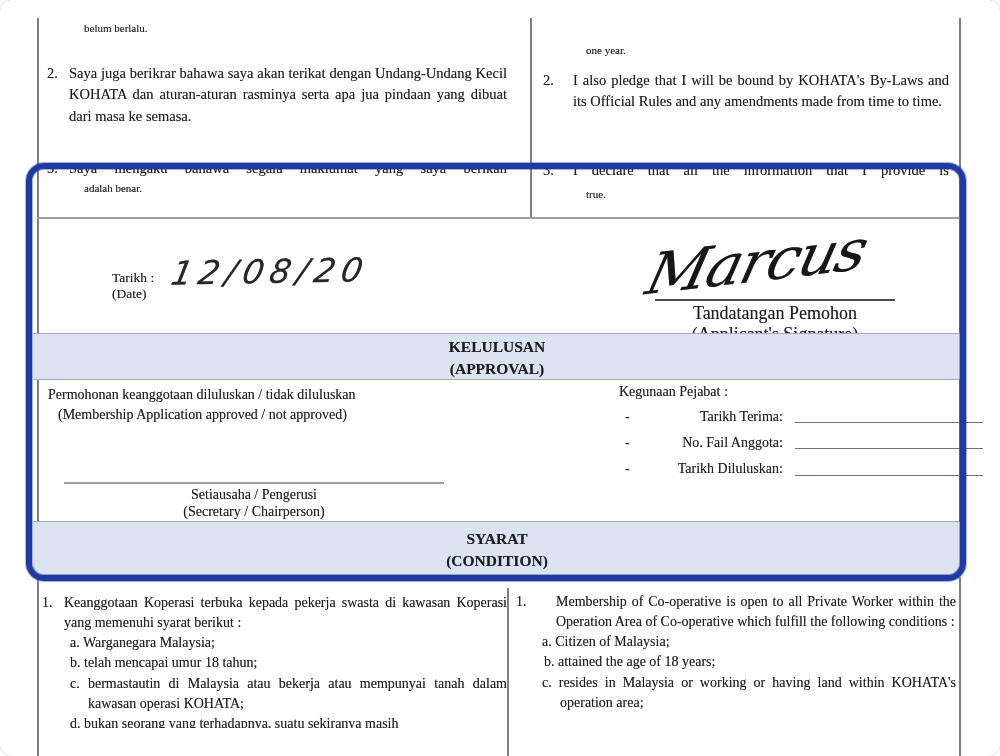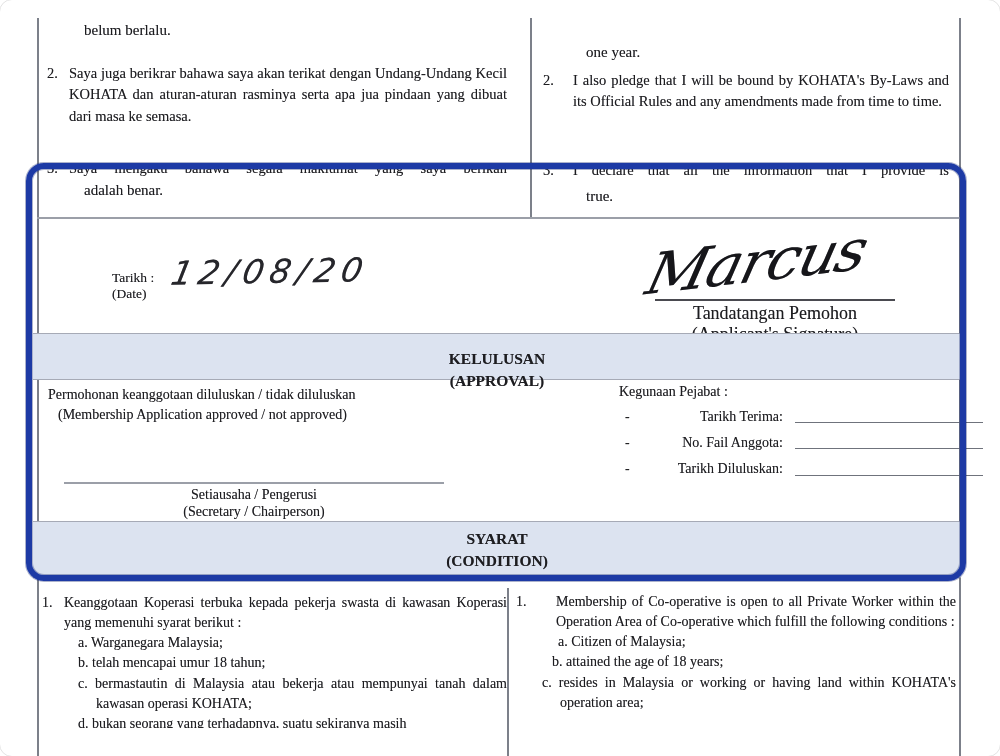--- a/index.html
+++ b/index.html
@@ -21,7 +21,7 @@
   .item .txt { flex:1; text-align:justify; }
   .justify-last { text-align:justify; text-align-last:justify; }
 
-  .frag { position:absolute; font-size:15px; }
+  .frag { position:absolute; font-size:11px; }
 
   
   .date-label { position:absolute; font-size:13.5px; line-height:1.2; }

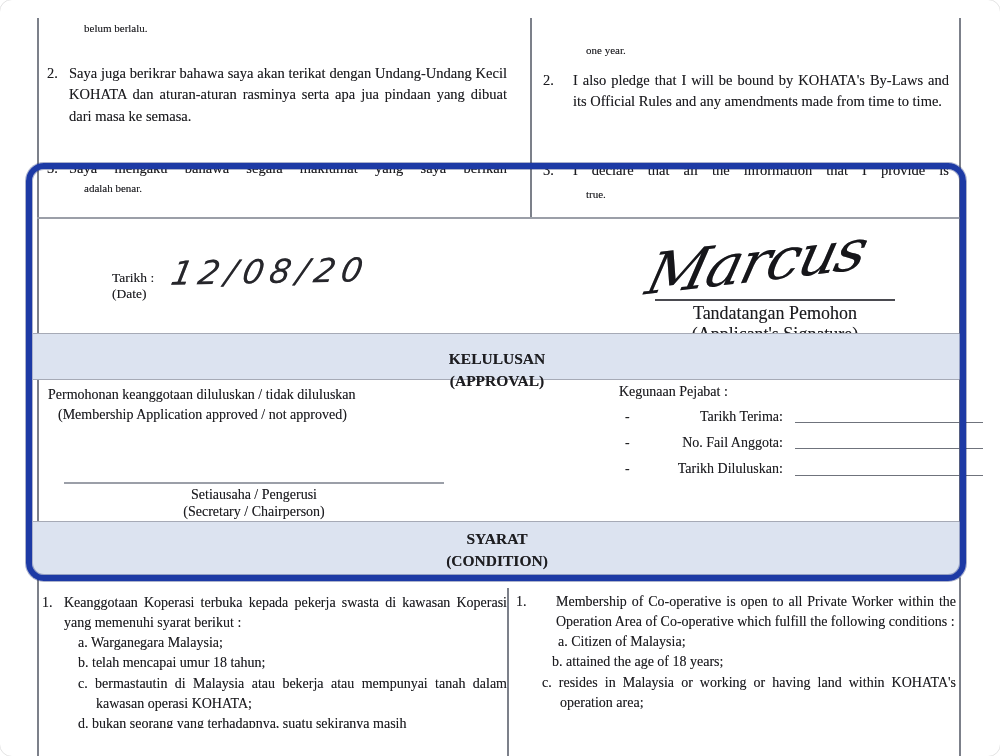--- a/index.html
+++ b/index.html
@@ -121,7 +121,7 @@
     <div>(Applicant's Signature)</div>
   </div>
 
-  <div class="band" style="left:33px; top:333px; width:928px; height:47px; padding-top:14px;">
+  <div class="band" style="left:33px; top:333px; width:928px; height:47px; padding-top:2px;">
     <div>KELULUSAN</div>
     <div>(APPROVAL)</div>
   </div>

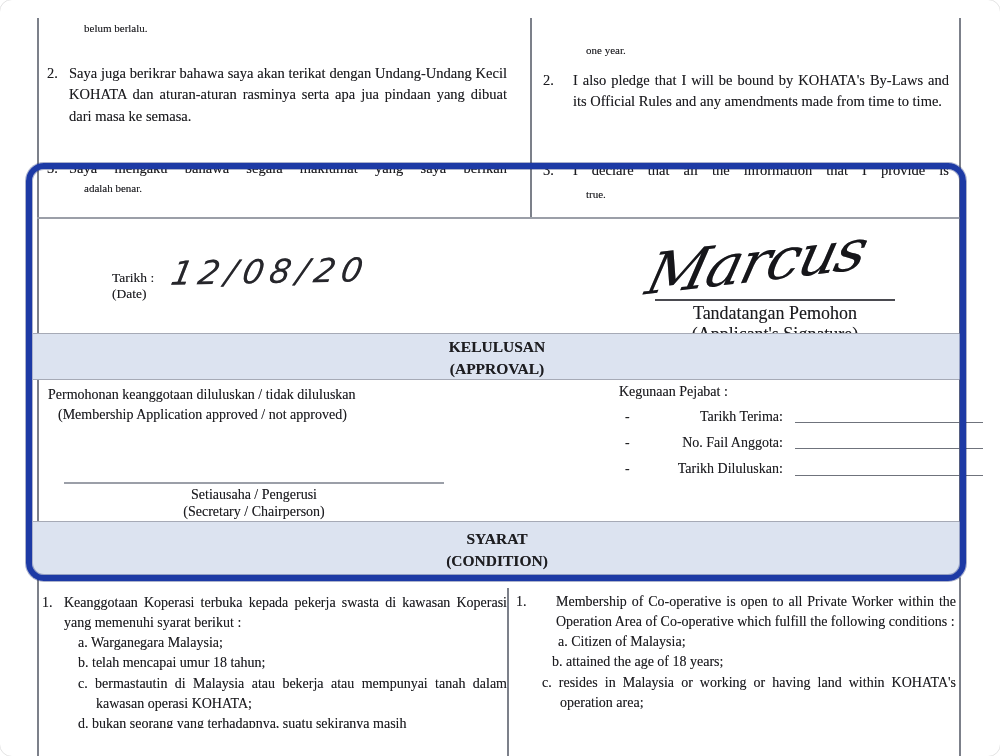--- a/index.html
+++ b/index.html
@@ -60,7 +60,7 @@
   .cond-item { display:flex; }
   .cond-item .num { flex:none; }
   .cond-item .txt { flex:1; text-align:justify; }
-  .sub { margin-left:36px; }
+  .sub { margin-left:28px; }
   .sub.hang { padding-left:18px; text-indent:-18px; text-align:justify; }
 
   

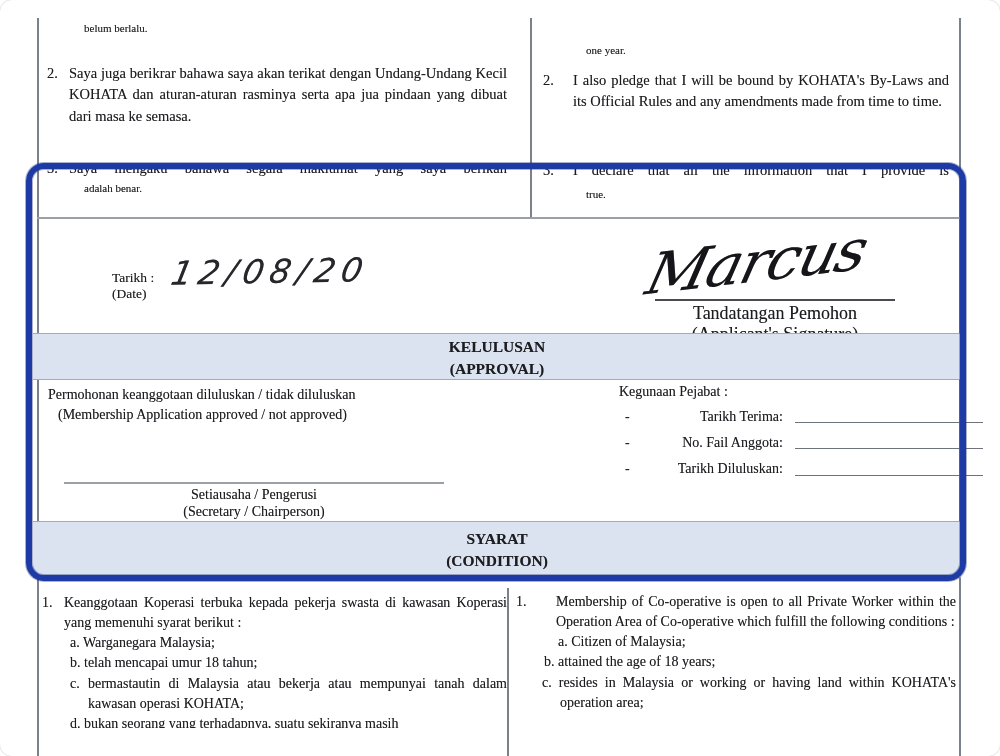--- a/index.html
+++ b/index.html
@@ -180,7 +180,7 @@
       <span class="num" style="width:40px;">1.</span>
       <span class="txt">Membership of Co-operative is open to all Private Worker within the Operation Area of Co-operative which fulfill the following conditions :</span>
     </div>
-    <div class="sub" style="margin-left:42px;">a. Citizen of Malaysia;</div>
+    <div class="sub" style="margin-left:26px;">a. Citizen of Malaysia;</div>
     <div class="sub" style="">b. attained the age of 18 years;</div>
     <div class="sub hang" style="margin-left:26px;">c. resides in Malaysia or working or having land within KOHATA's operation area;</div>
   </div>

